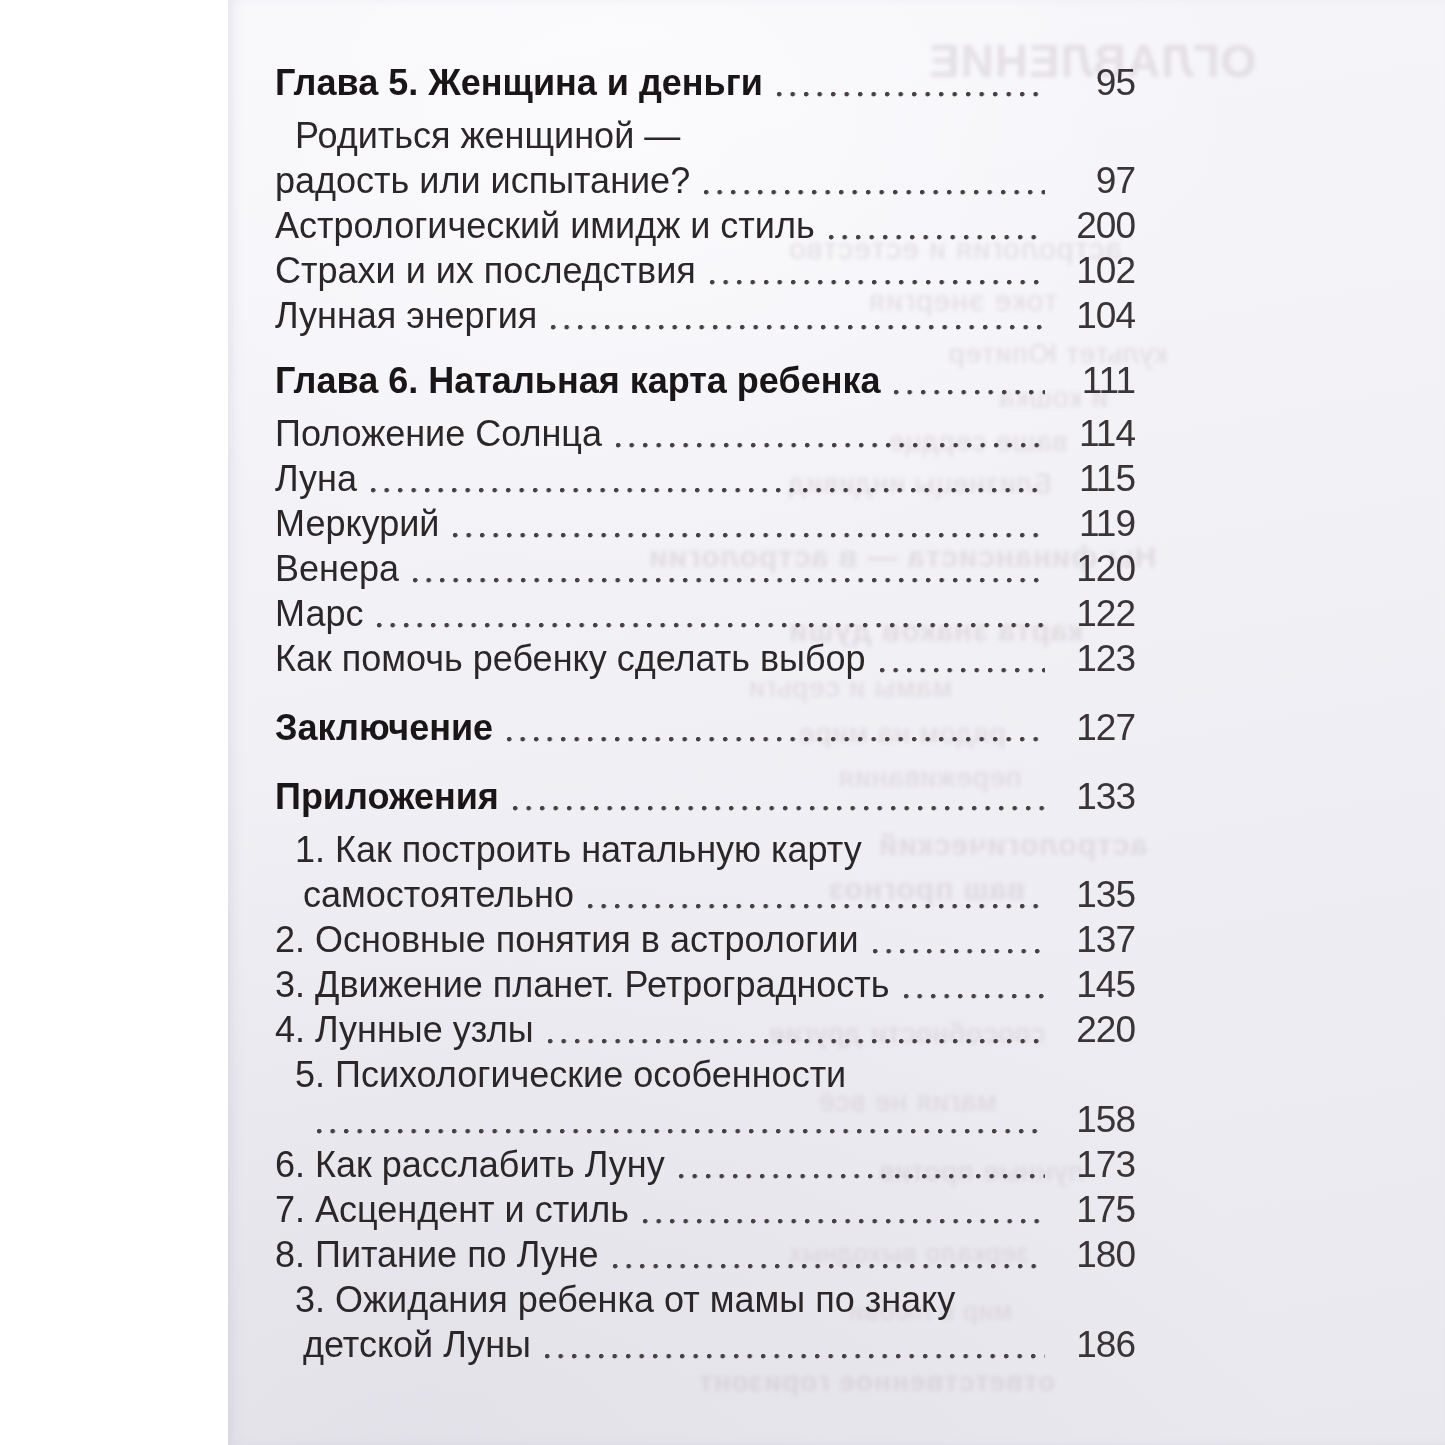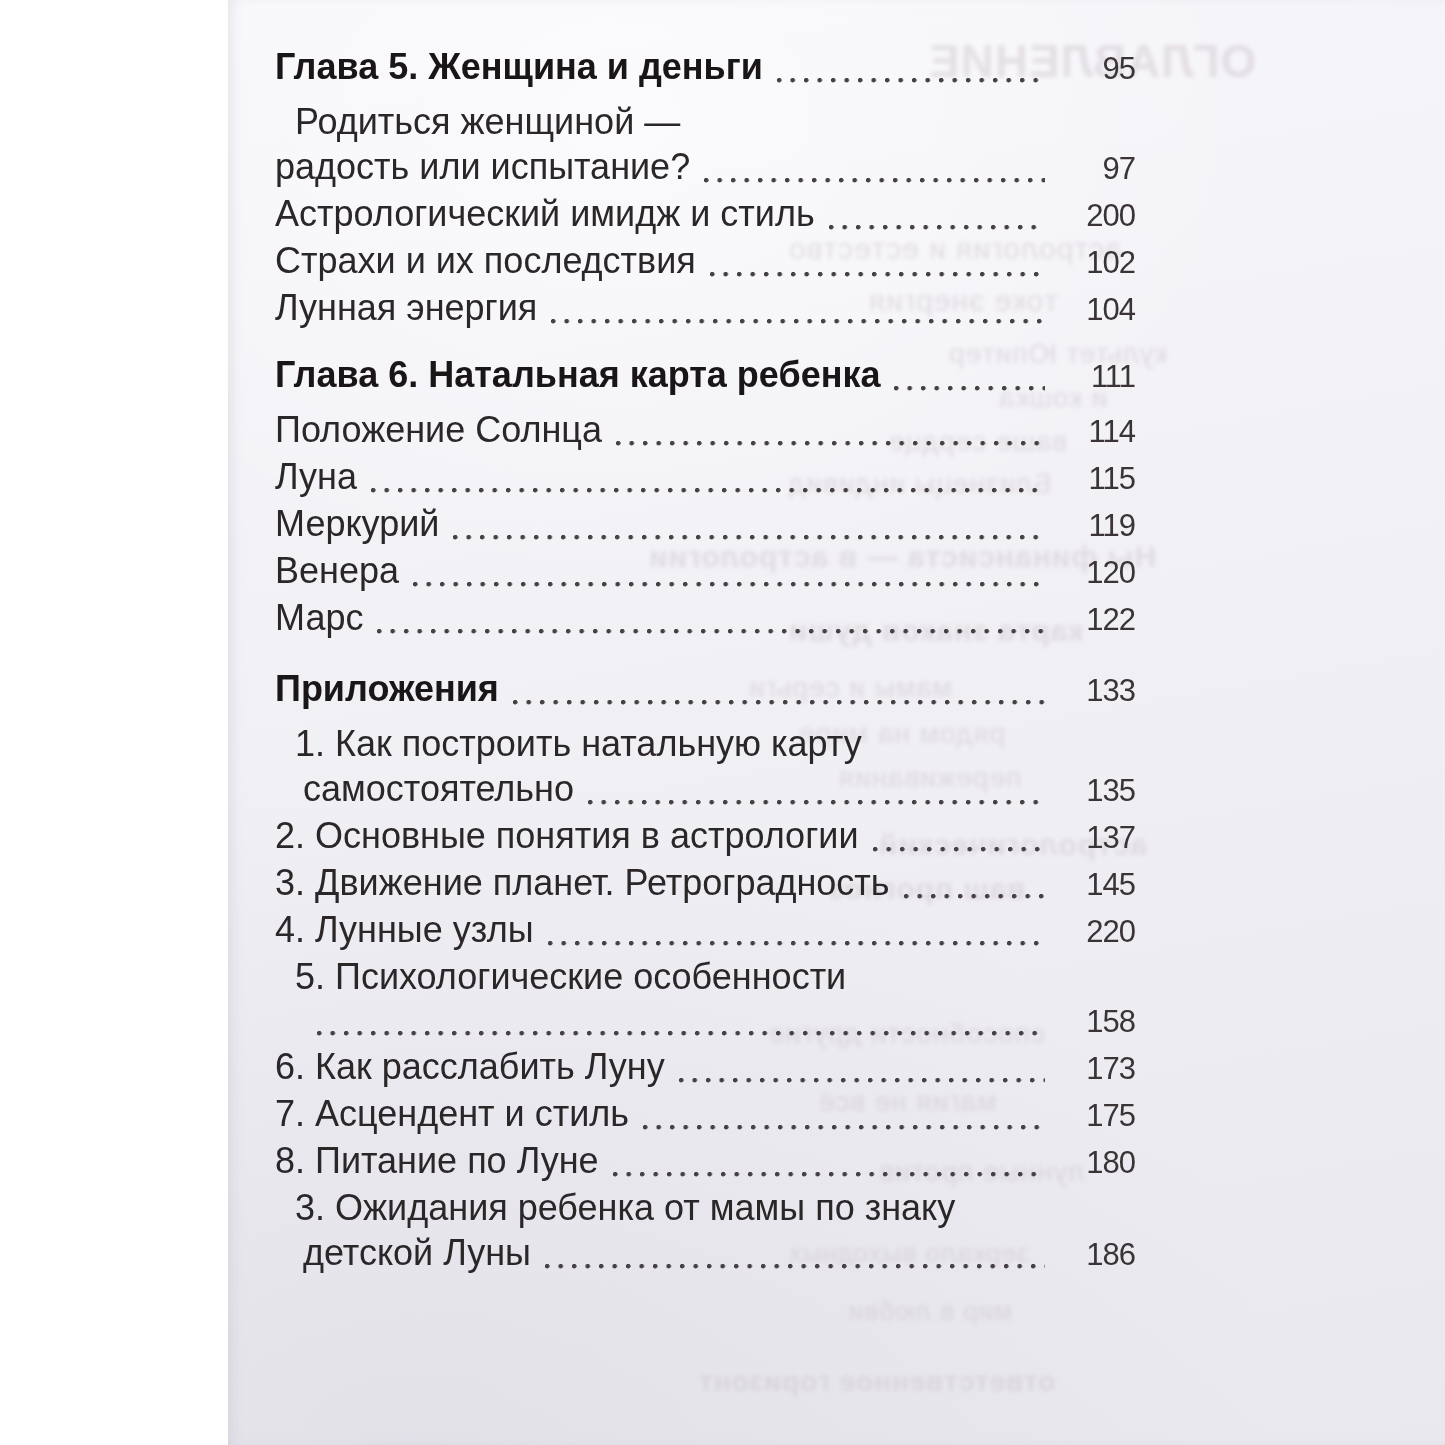--- a/index.html
+++ b/index.html
@@ -38,7 +38,7 @@
     position:absolute;
     left:47px;top:0;
     width:860px;
-    padding-top:24px;
+    padding-top:40px;
     color:#2b2628;
     font-size:36px;
     line-height:45px;

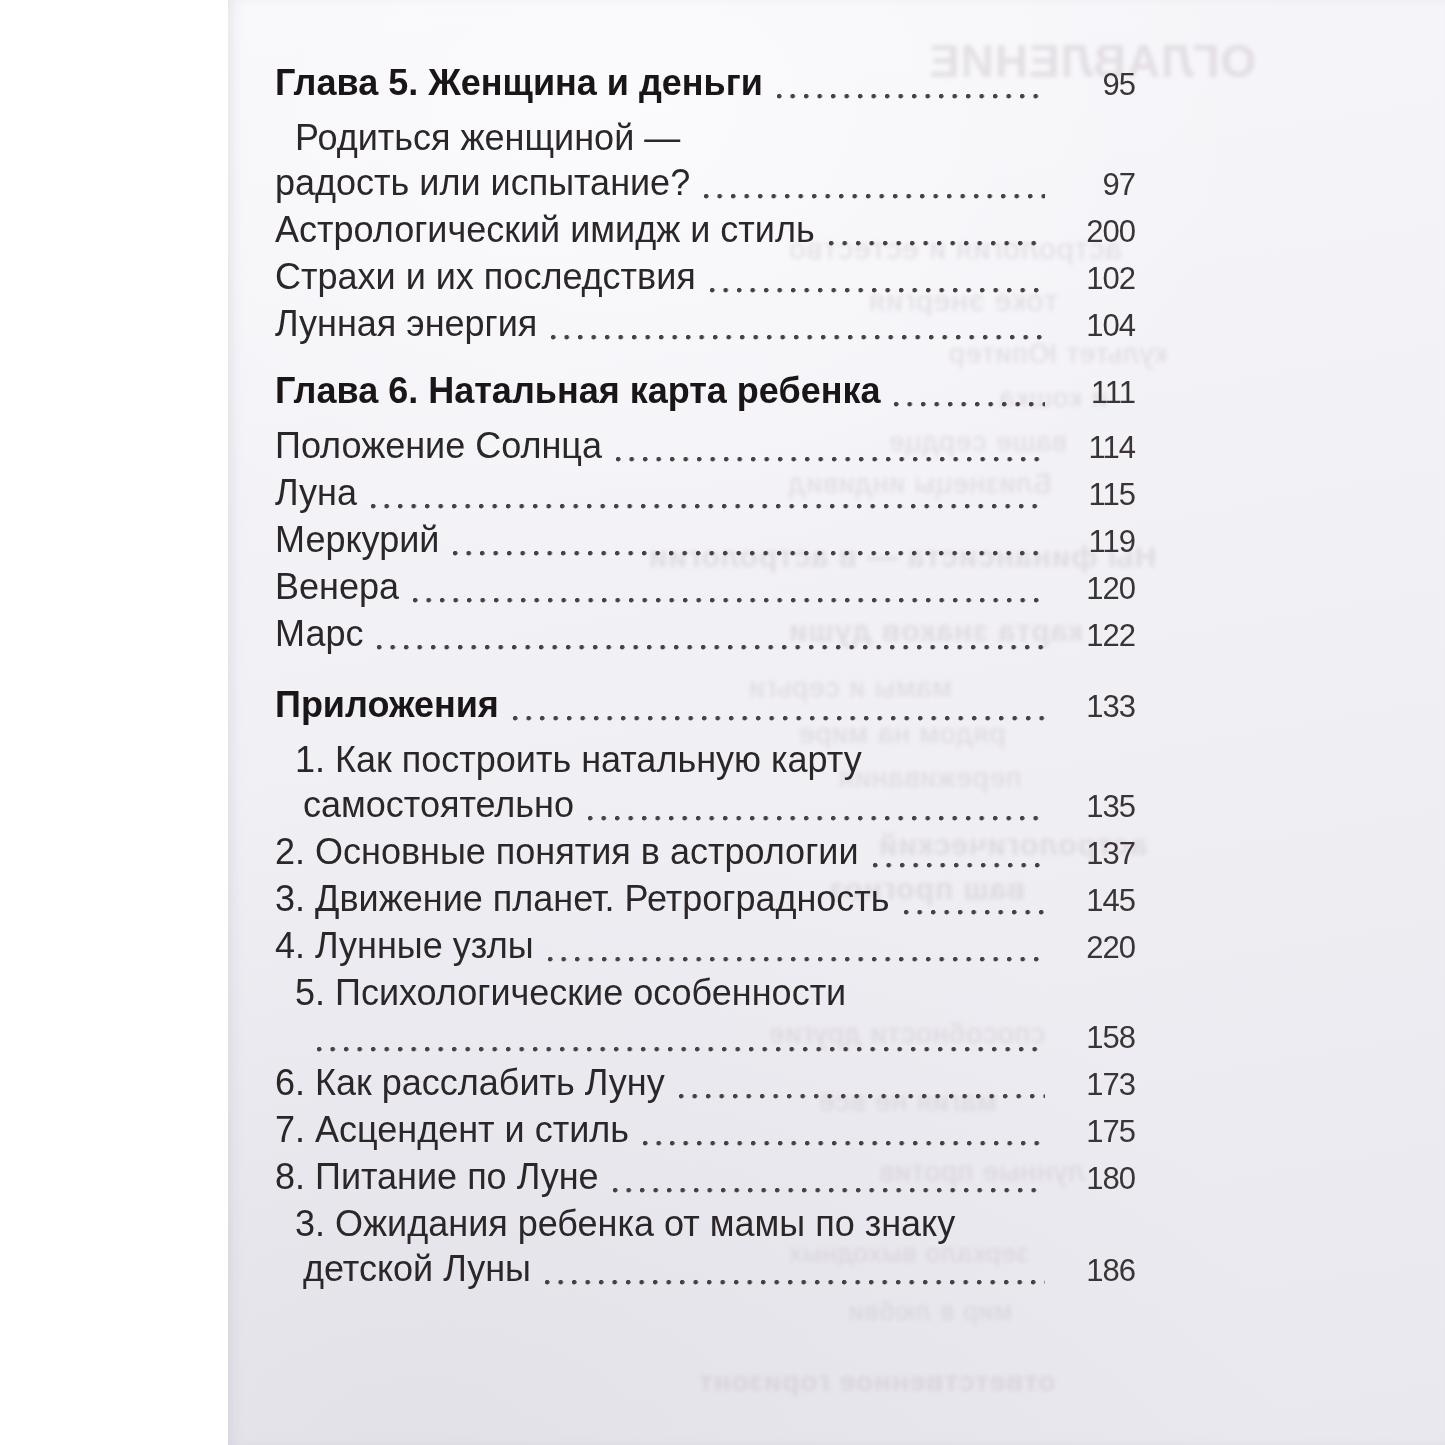--- a/index.html
+++ b/index.html
@@ -62,7 +62,7 @@
     flex:0 0 auto;
     width:80px;
     text-align:right;
-    font-size:31px;
+    font-size:37px;
     font-weight:400;
     color:#3a3436;
     letter-spacing:-1px;

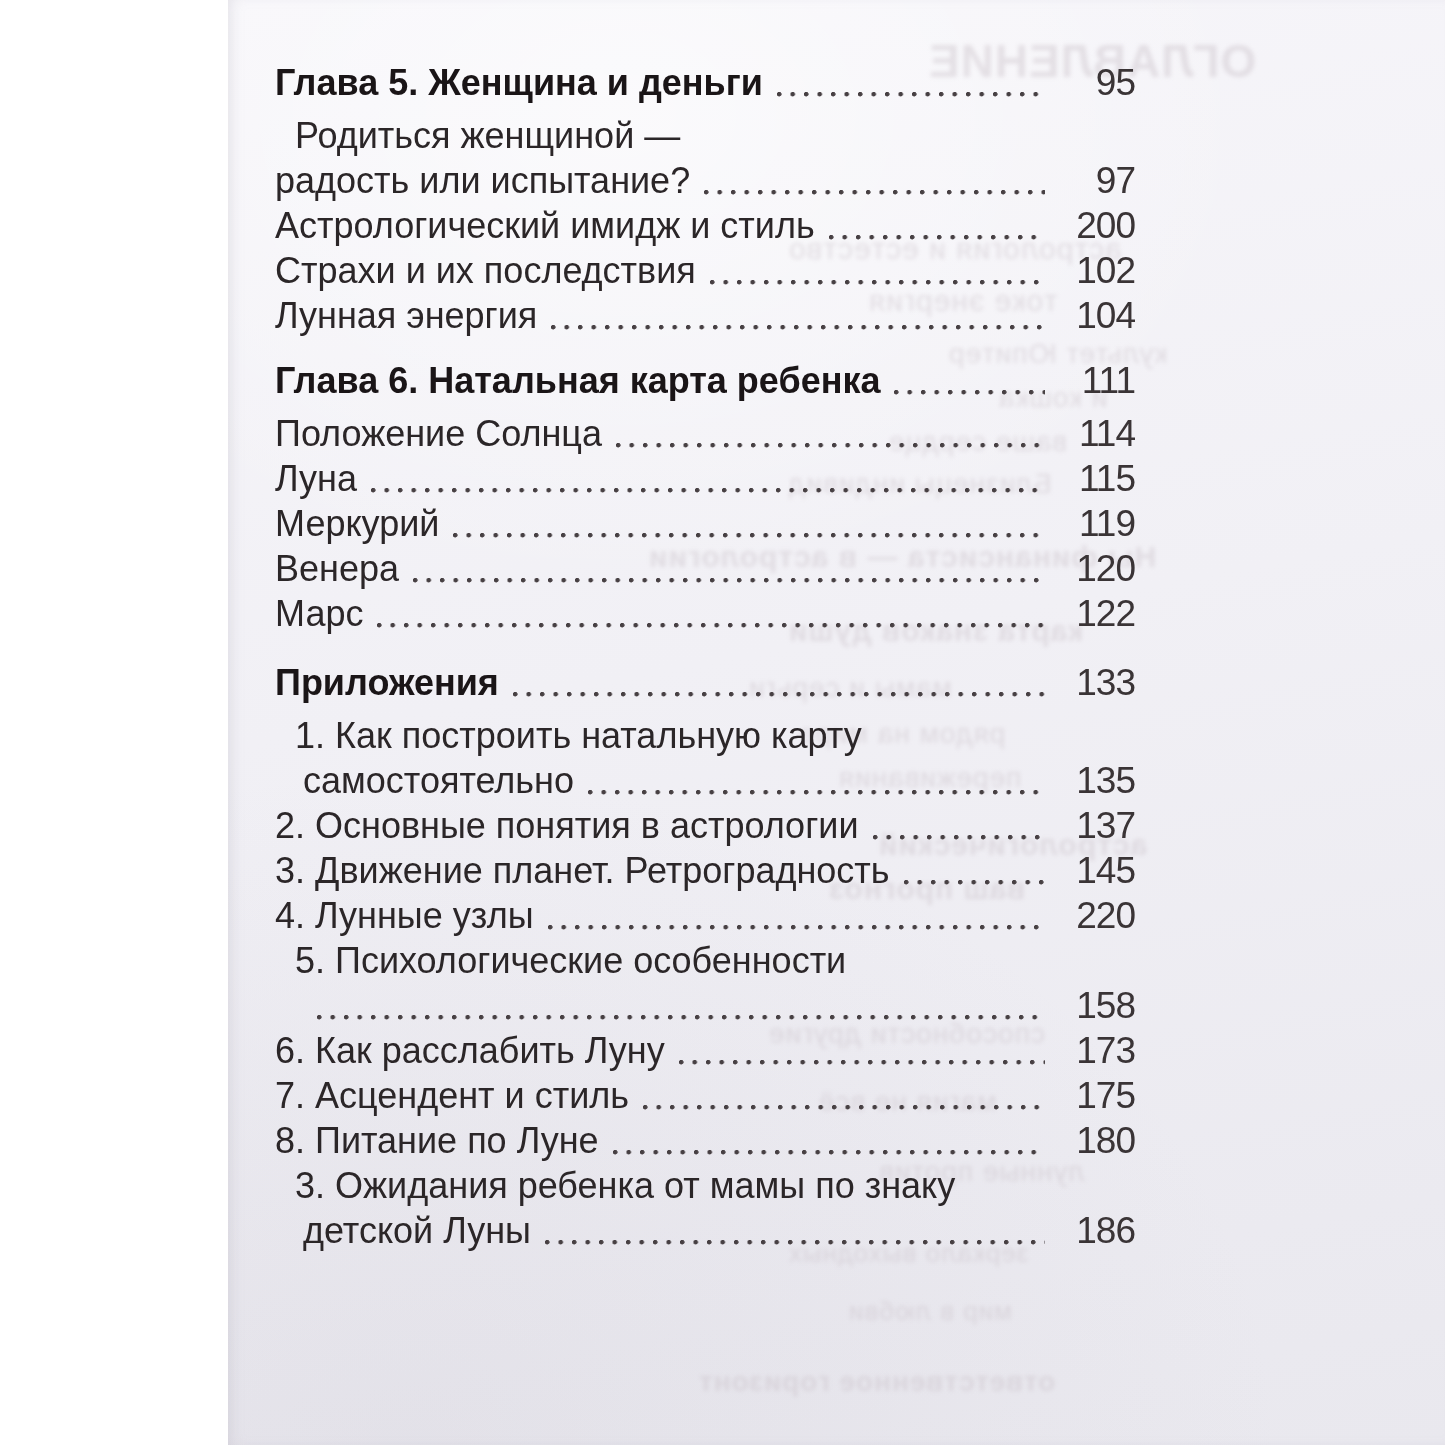--- a/index.html
+++ b/index.html
@@ -173,6 +173,13 @@
           <span class="pg">122</span>
         </div>
       </div>
+      <div class="entry e-item">
+        <div class="row">
+          <span class="txt">Как помочь ребенку сделать выбор</span>
+          <span class="dots"></span>
+          <span class="pg">123</span>
+        </div>
+      </div>
       <div class="entry e-section">
         <div class="row">
           <span class="txt">Приложения</span>

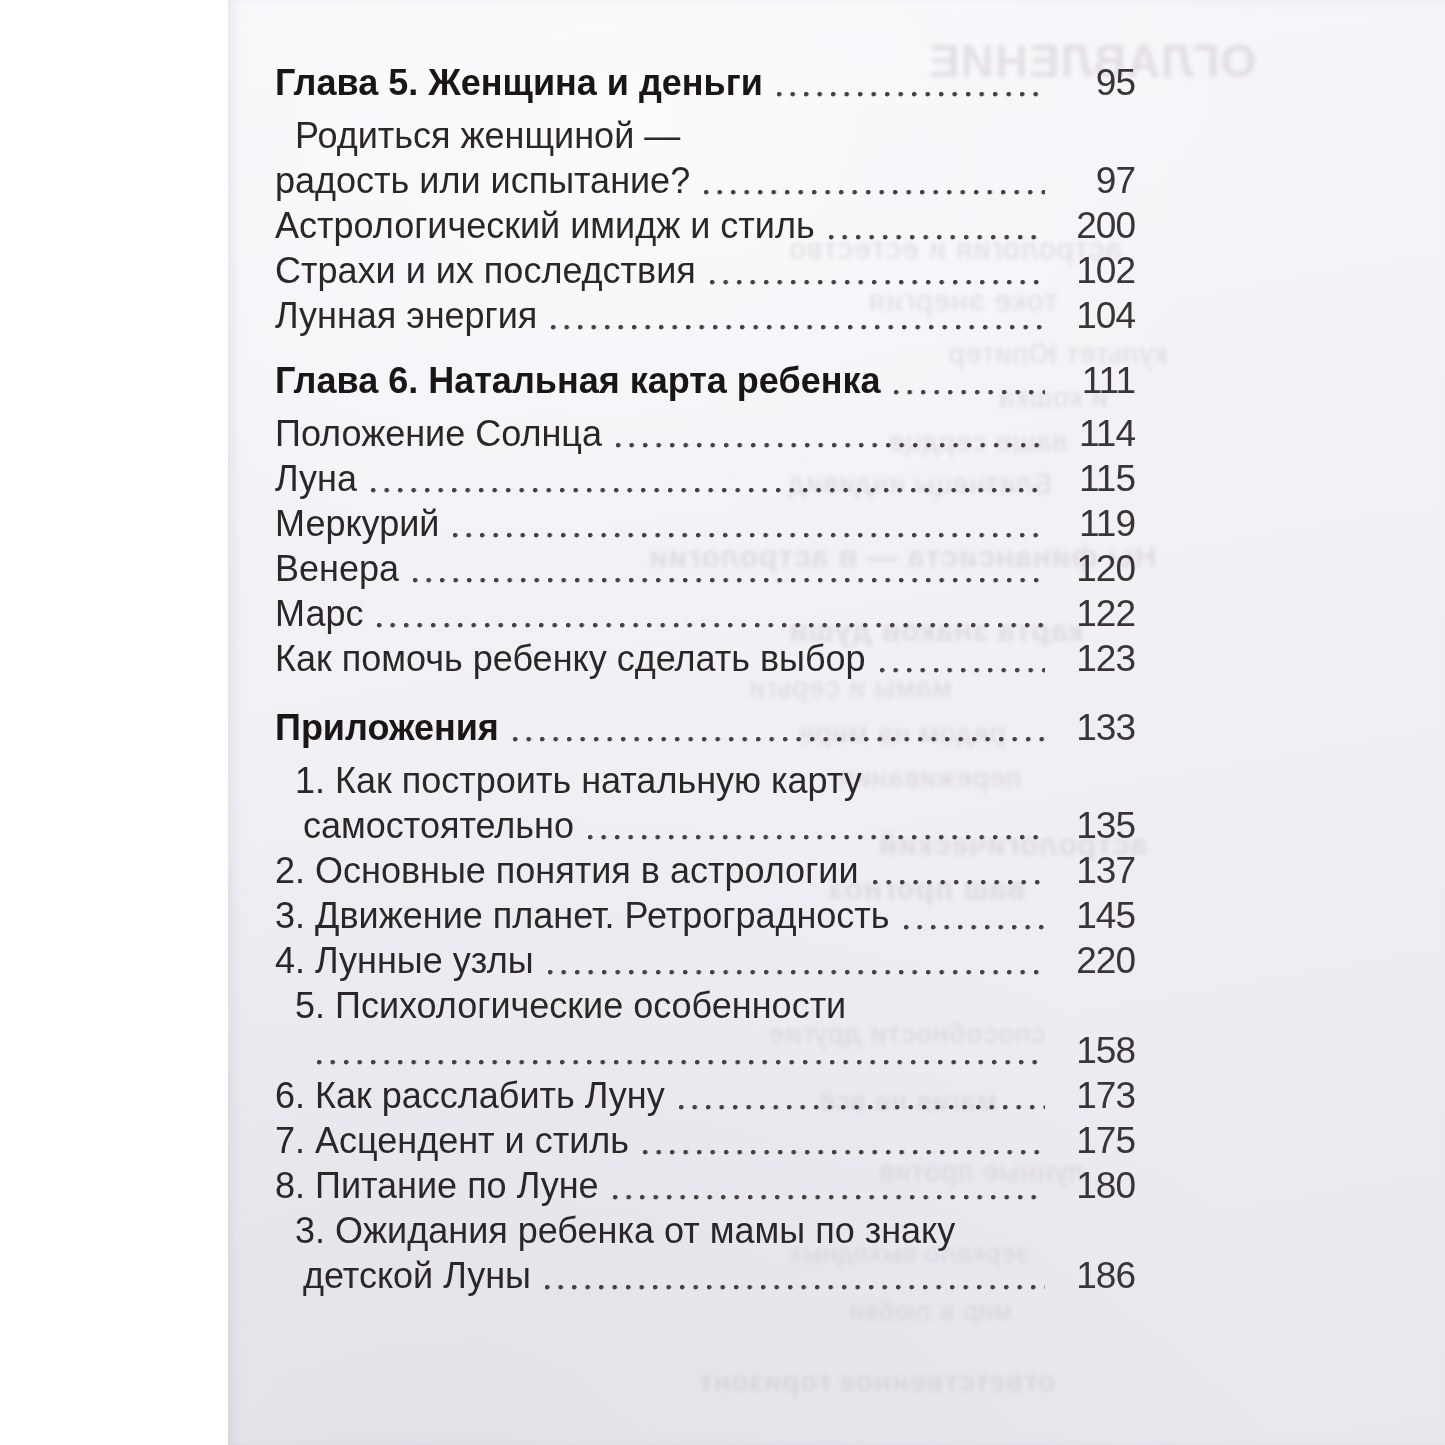--- a/index.html
+++ b/index.html
@@ -182,6 +182,13 @@
       </div>
       <div class="entry e-section">
         <div class="row">
+          <span class="txt">Заключение</span>
+          <span class="dots"></span>
+          <span class="pg">127</span>
+        </div>
+      </div>
+      <div class="entry e-section">
+        <div class="row">
           <span class="txt">Приложения</span>
           <span class="dots"></span>
           <span class="pg">133</span>

